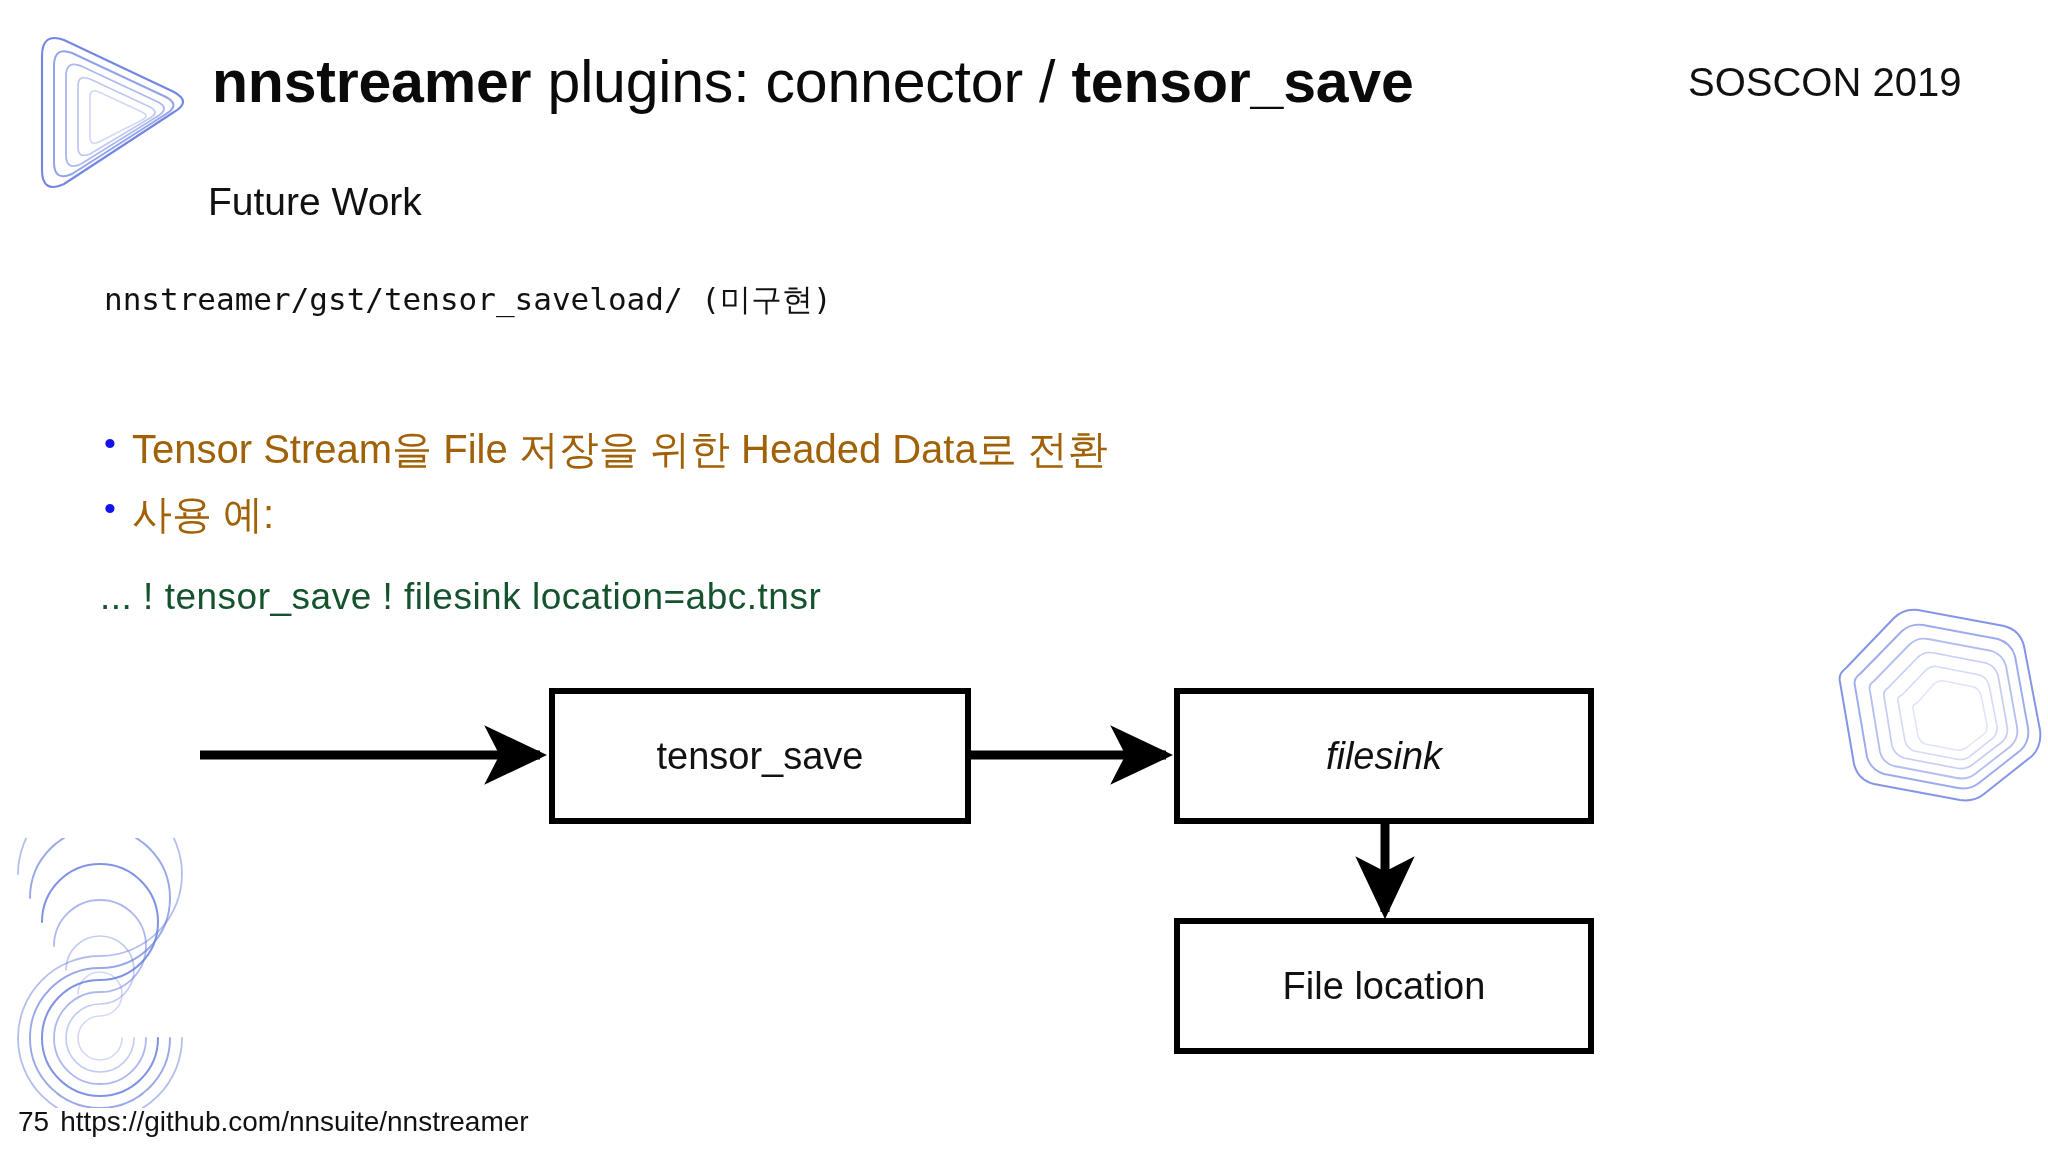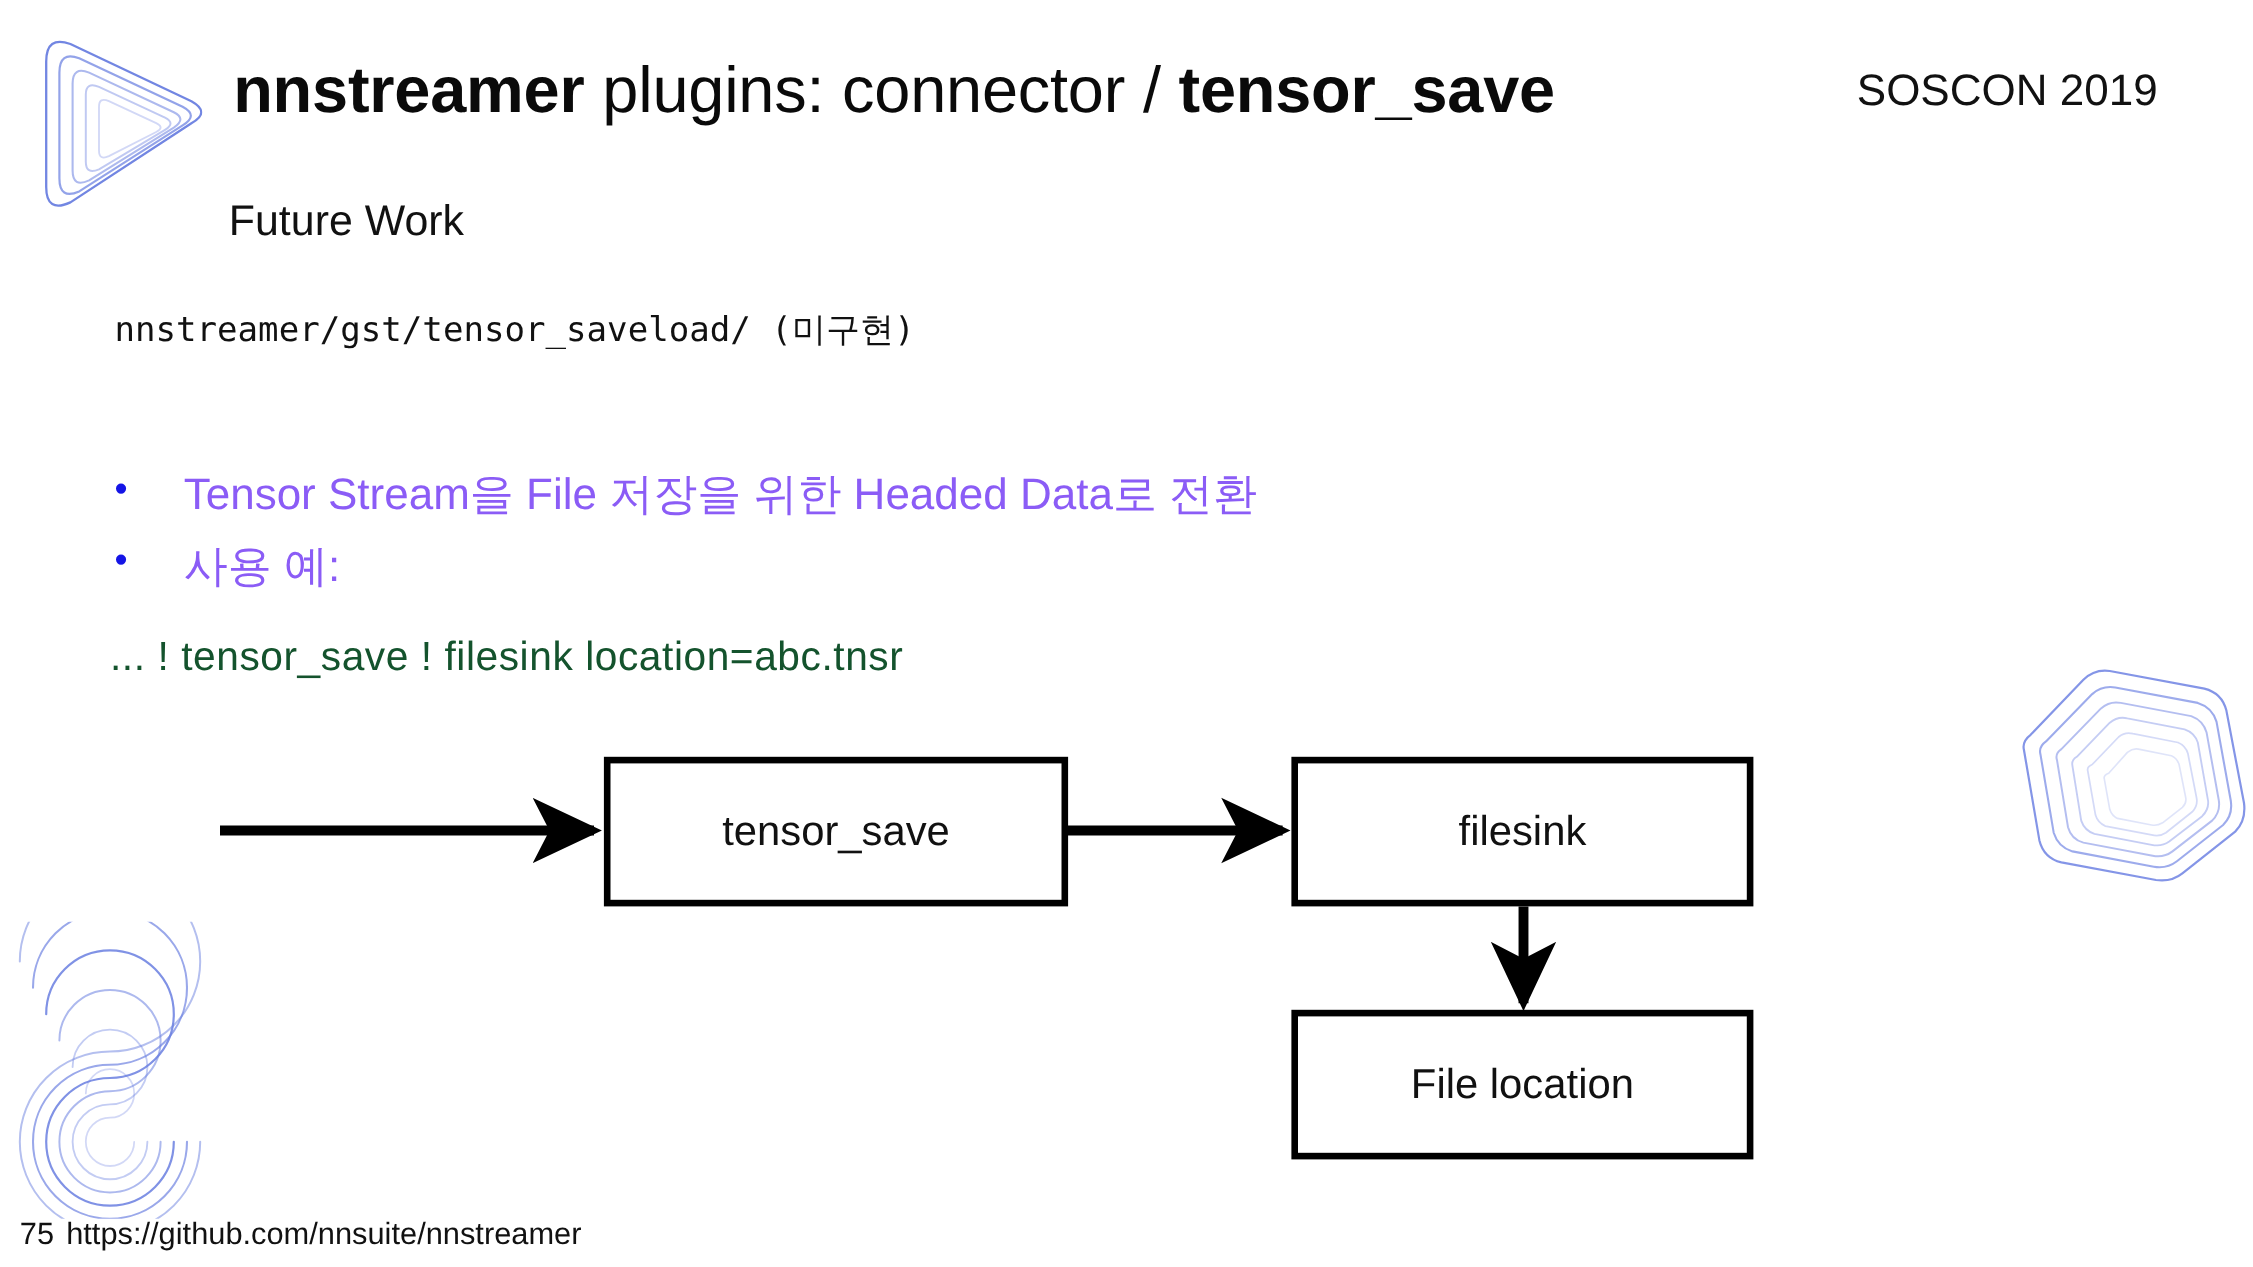--- a/index.html
+++ b/index.html
@@ -92,9 +92,8 @@
   }
   .bullet-row .btxt {
     font-size: 40px;
-    color: #8b5cf6;
-    font-weight: 400;
-    margin-left: 35px;
+    color: #a16207;
+    font-weight: 400;
   }
   #bullet-1 { top: 422px; }
   #bullet-2 { top: 487px; }

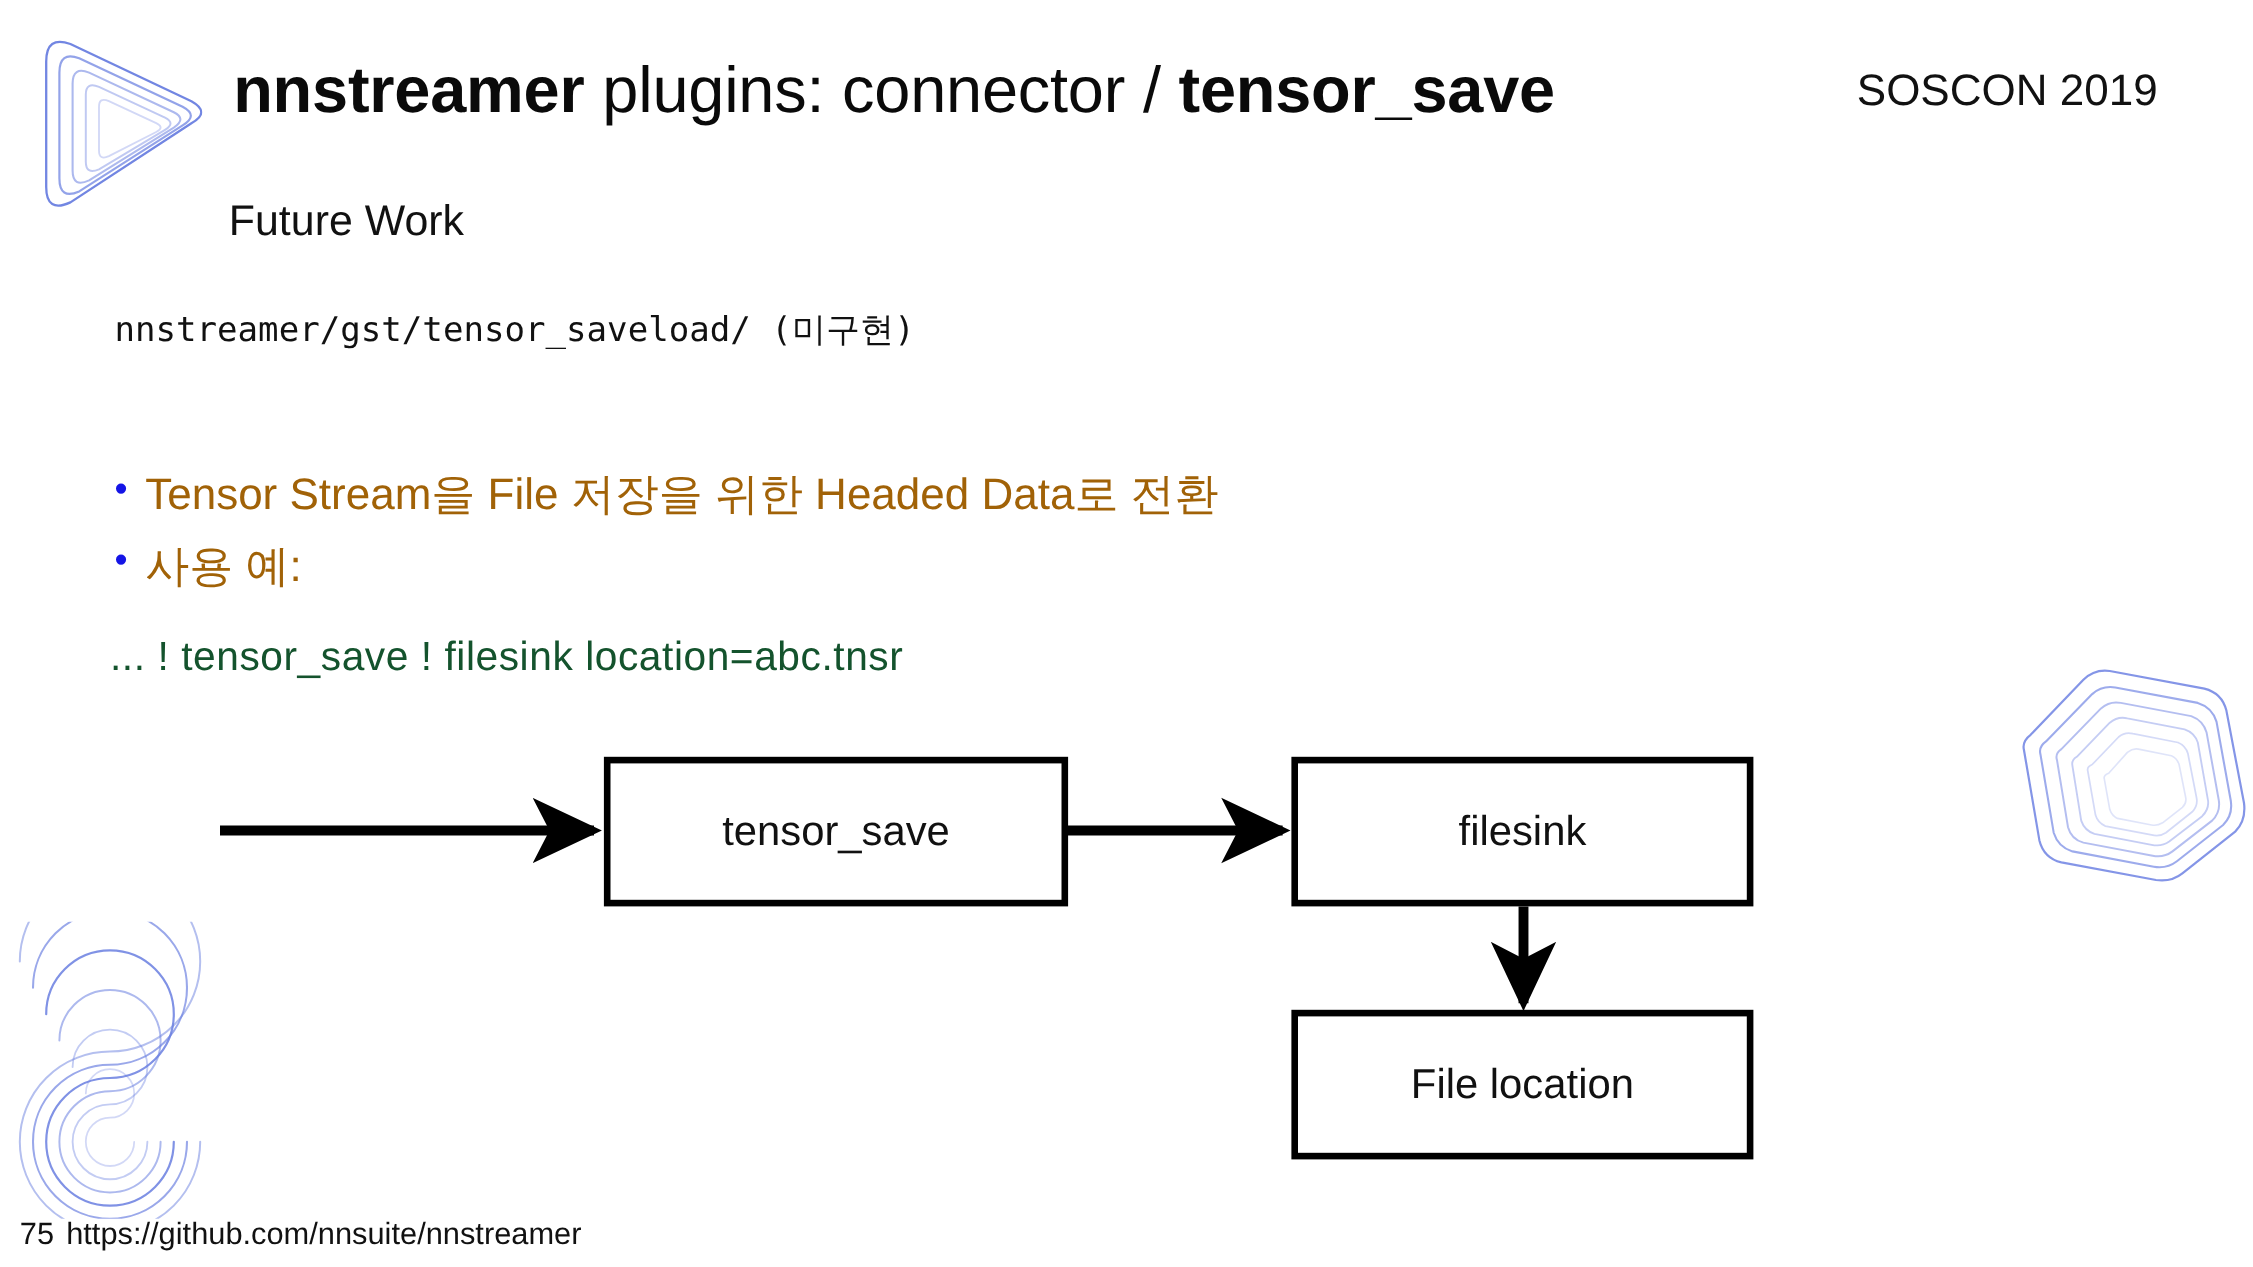--- a/index.html
+++ b/index.html
@@ -128,7 +128,7 @@
     pointer-events: none;
   }
   #label-tensor-save { left: 552px; top: 691px; width: 416px; height: 130px; }
-  #label-filesink    { left: 1177px; top: 691px; width: 414px; height: 130px; }
+  #label-filesink    { left: 1177px; top: 691px; width: 414px; height: 130px; font-style: italic; }
   #label-filesystems { left: 1177px; top: 921px; width: 414px; height: 130px; }
 
   

